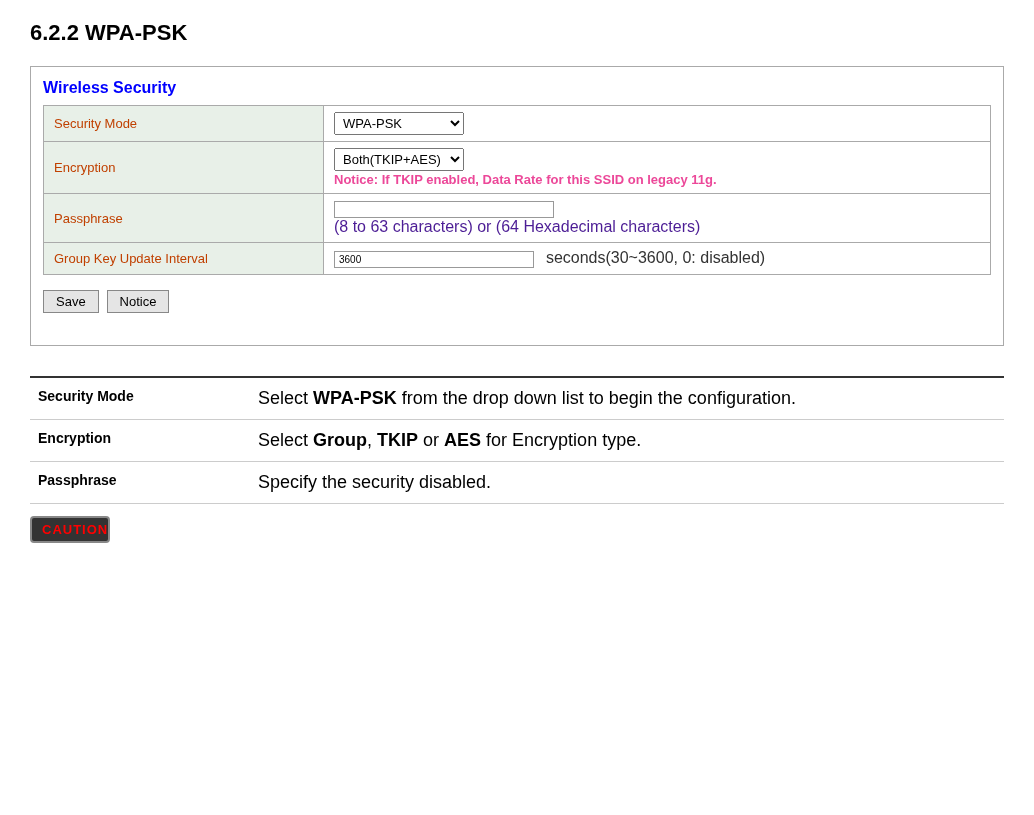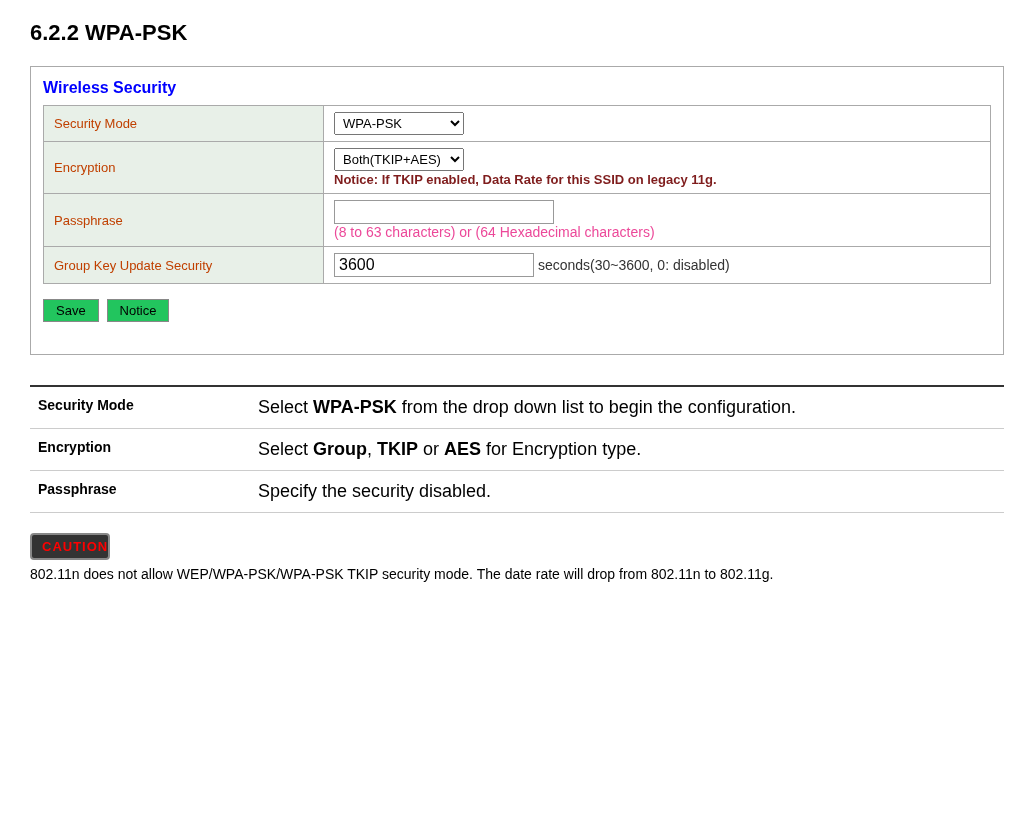--- a/index.html
+++ b/index.html
@@ -60,7 +60,7 @@
       border: 1px solid #999;
     }
     .notice-red {
-      color: #7f1d1d;
+      color: #ec4899;
       font-weight: bold;
       font-size: 13px;
     }

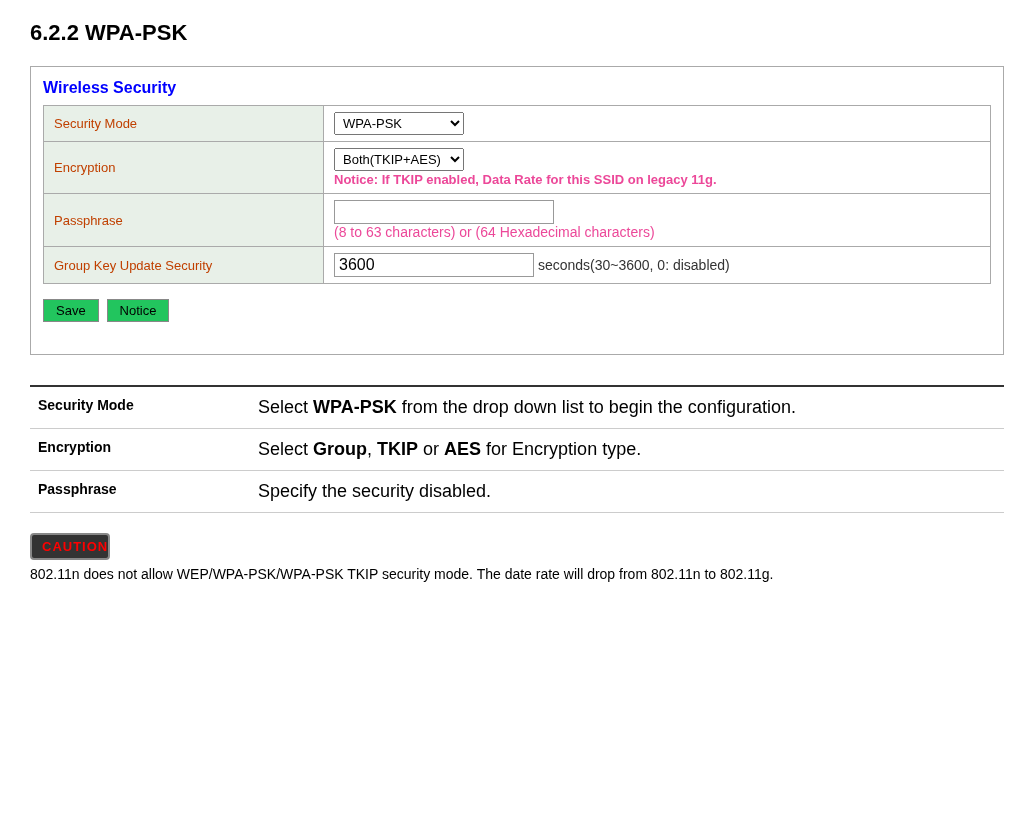--- a/index.html
+++ b/index.html
@@ -65,8 +65,8 @@
       font-size: 13px;
     }
     .hint-text {
-      font-size: 14px;
-      color: #ec4899;
+      font-size: 16px;
+      color: #4c1d95;
     }
     .btn-row {
       margin-top: 15px;

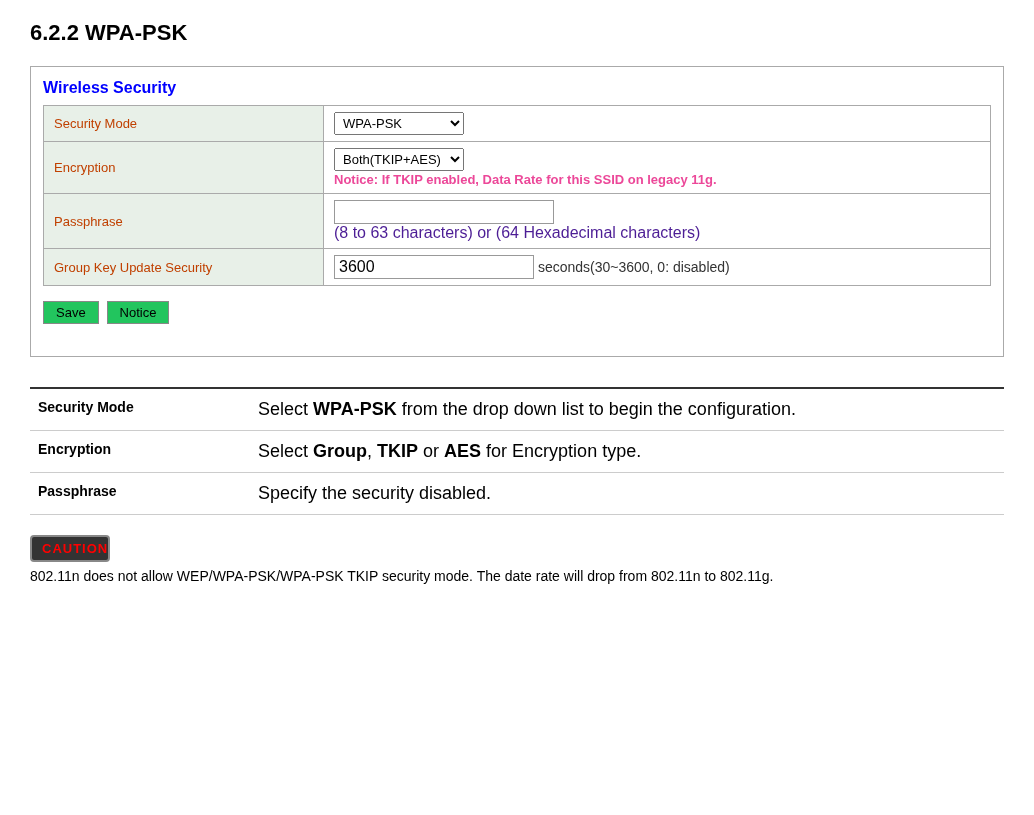--- a/index.html
+++ b/index.html
@@ -183,7 +183,7 @@
     </tr>
 
     <tr>
-      <td class="label-cell">Group Key Update Security</td>
+      <td class="label-cell">Group Key Update Interval</td>
       <td class="value-cell">
         <input type="text" style="width: 200px;" value="3600">
         <span class="interval-hint">seconds(30~3600, 0: disabled)</span>

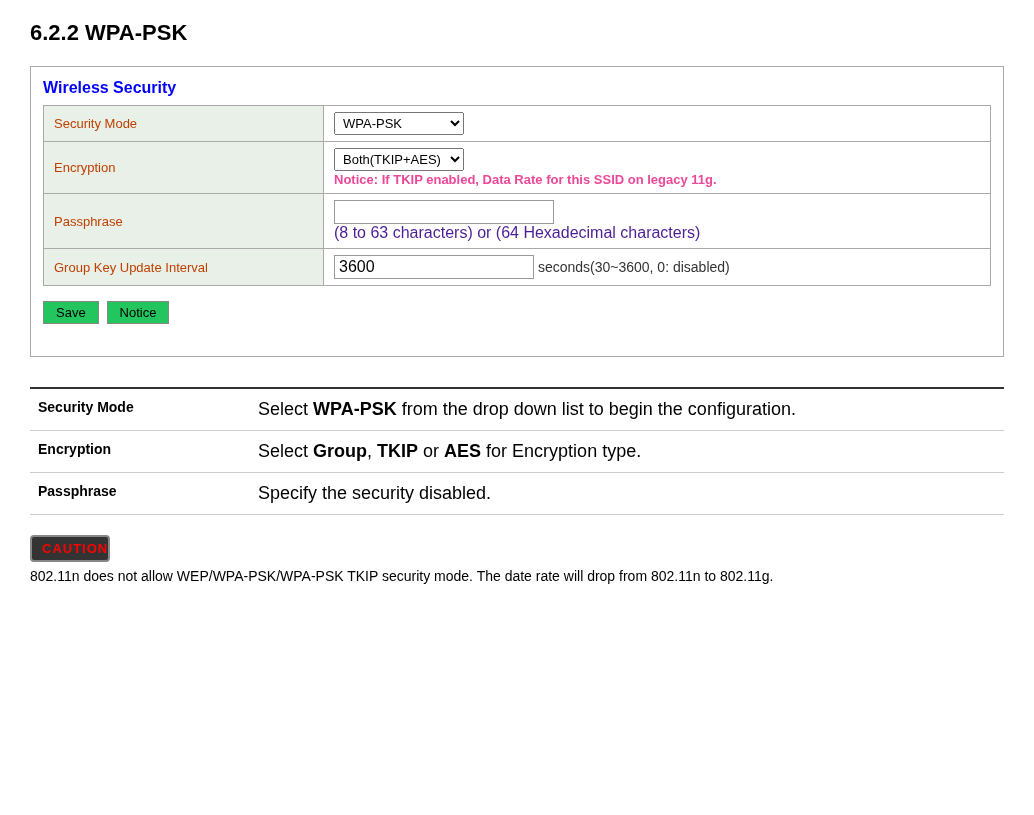--- a/index.html
+++ b/index.html
@@ -55,7 +55,7 @@
       min-width: 130px;
     }
     input[type="text"] {
-      font-size: 16px;
+      font-size: 10px;
       padding: 2px 4px;
       border: 1px solid #999;
     }

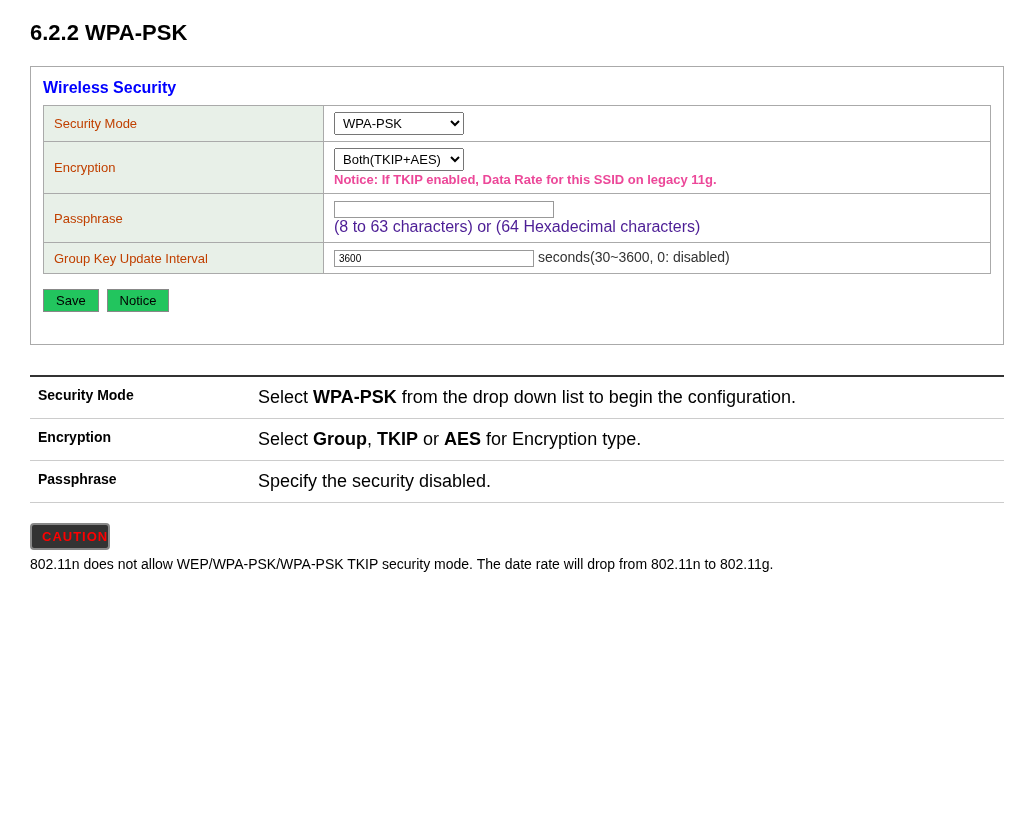--- a/index.html
+++ b/index.html
@@ -130,8 +130,9 @@
       line-height: 1.5;
     }
     .interval-hint {
-      font-size: 14px;
+      font-size: 16px;
       color: #333;
+      margin-left: 8px;
     }
   </style>
 </head>

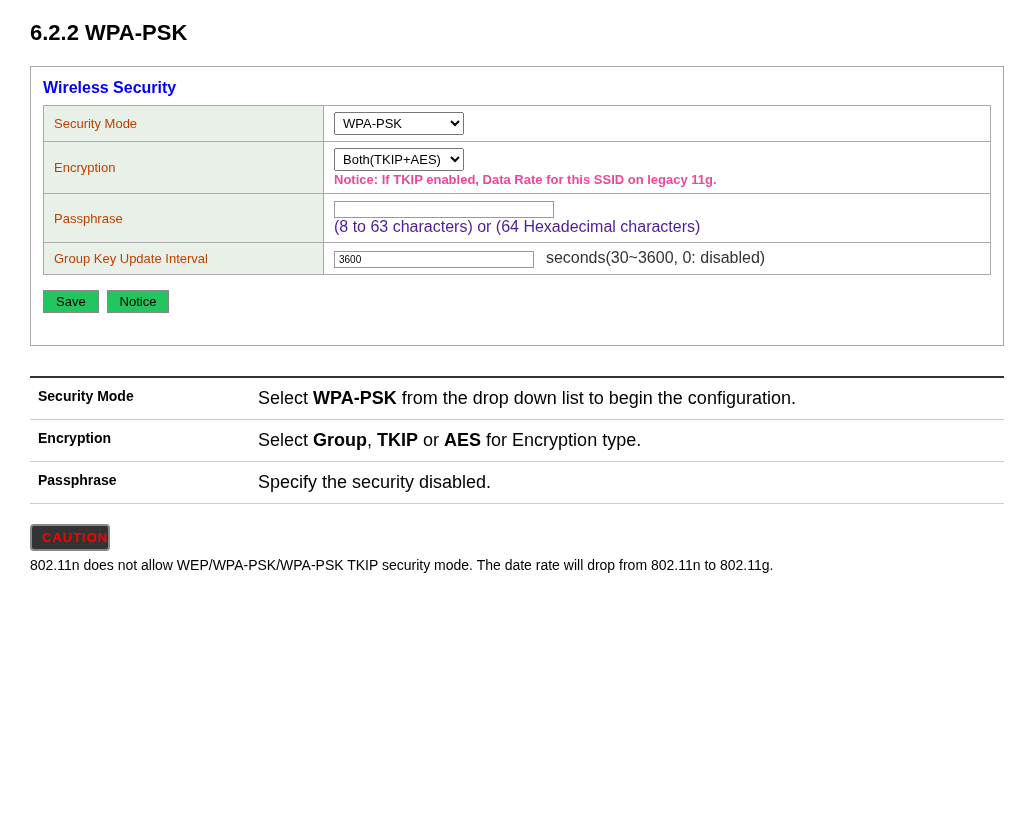--- a/index.html
+++ b/index.html
@@ -76,7 +76,7 @@
       font-size: 13px;
       padding: 3px 12px;
       border: 1px solid #888;
-      background: #22c55e;
+      background: #e5e5e5;
       cursor: pointer;
       margin-right: 4px;
     }

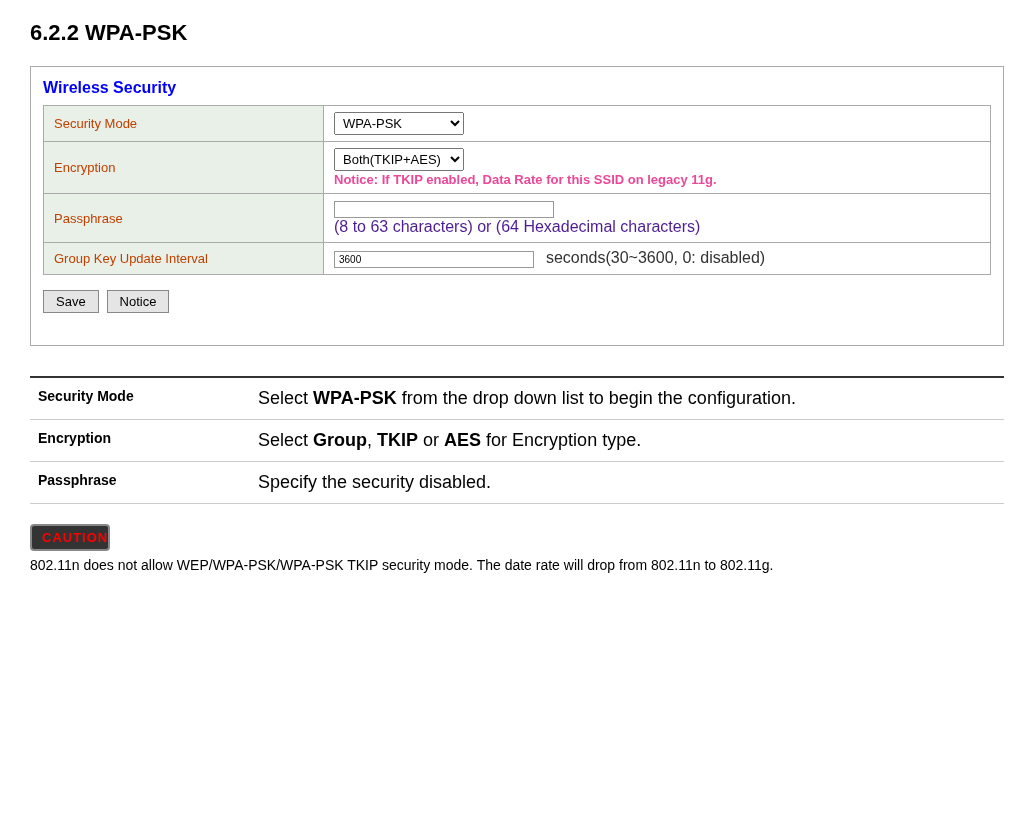--- a/index.html
+++ b/index.html
@@ -105,10 +105,10 @@
       font-size: 18px;
     }
     .caution-section {
-      margin-top: 20px;
+      margin-top: 12px;
       display: flex;
       flex-direction: column;
-      gap: 4px;
+      gap: 24px;
     }
     .caution-badge {
       display: inline-block;

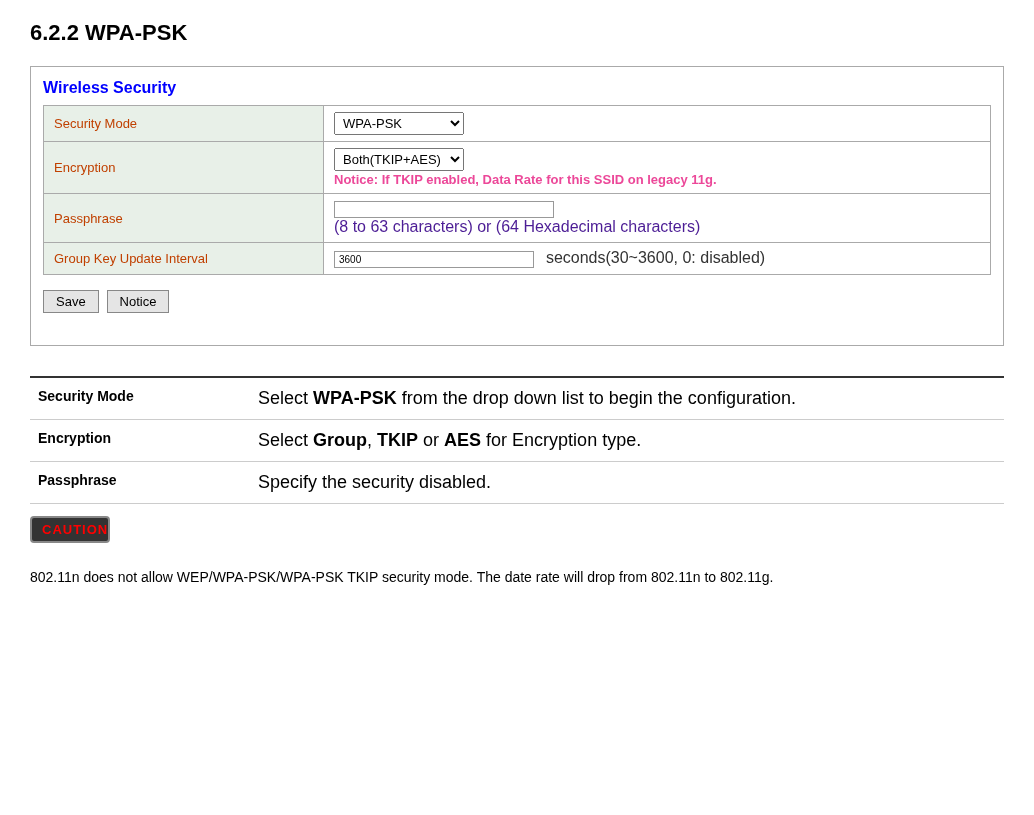--- a/index.html
+++ b/index.html
@@ -229,7 +229,6 @@
   <div>
     <span class="caution-badge">CAUTION</span>
   </div>
-  <p class="caution-text">802.11n does not allow WEP/WPA-PSK/WPA-PSK TKIP security mode. The date rate will drop from 802.11n to 802.11g.</p>
 </div>
 
 

